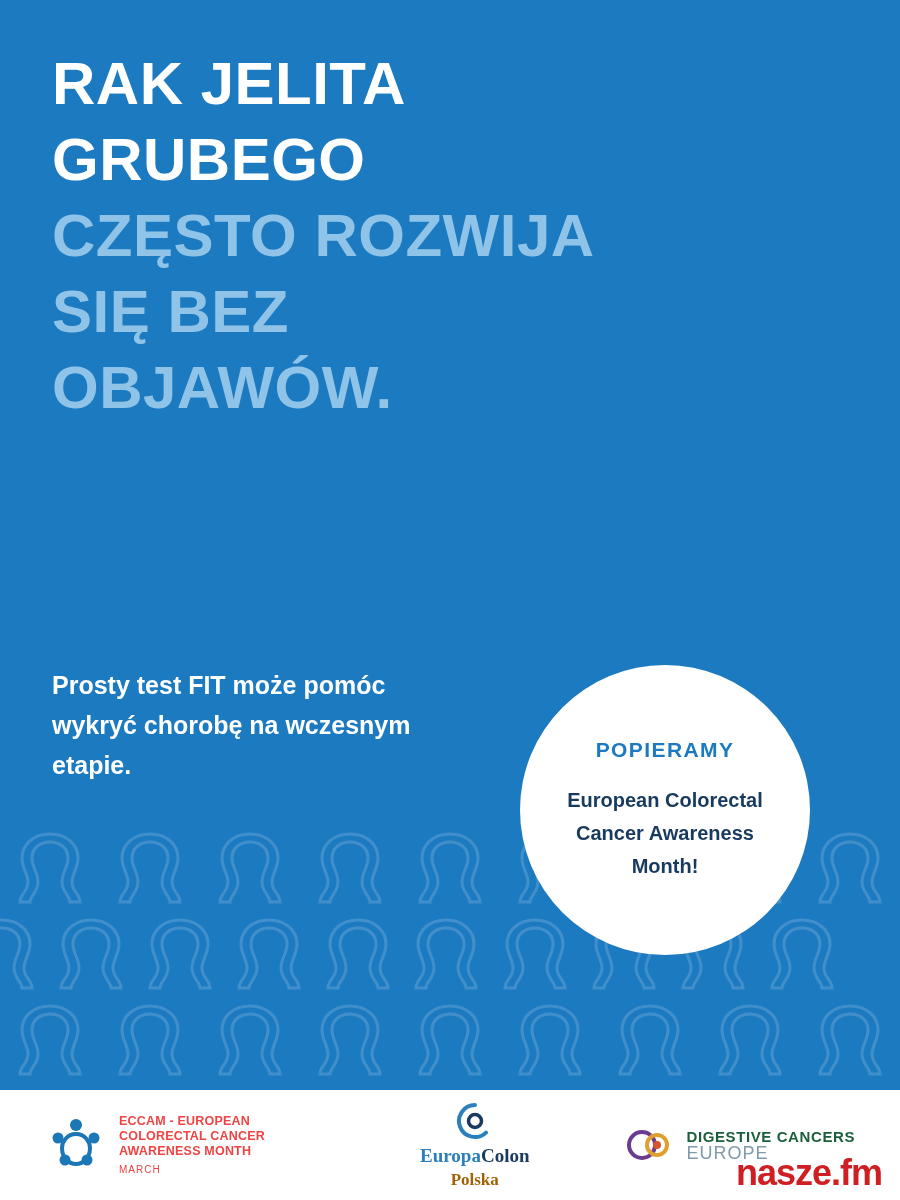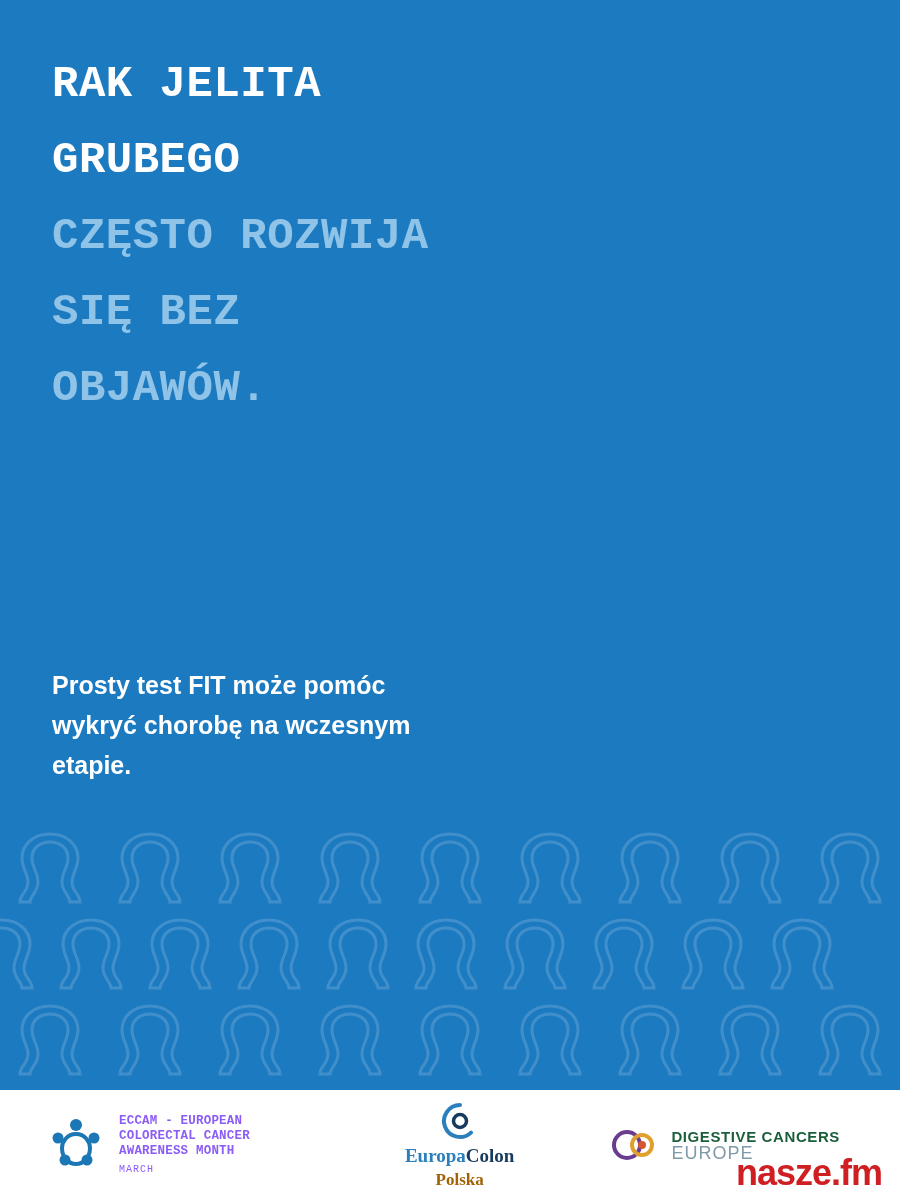--- a/index.html
+++ b/index.html
@@ -52,12 +52,11 @@
     width: 780px;
   }
   .headline-line {
-    font-size: 44px;
+    font-size: 60px;
     line-height: 76px;
     font-weight: bold;
     letter-spacing: 0.5px;
     text-transform: uppercase;
-    font-family: Liberation Mono, monospace;
   }
   .headline-line.white {
     color: #ffffff;

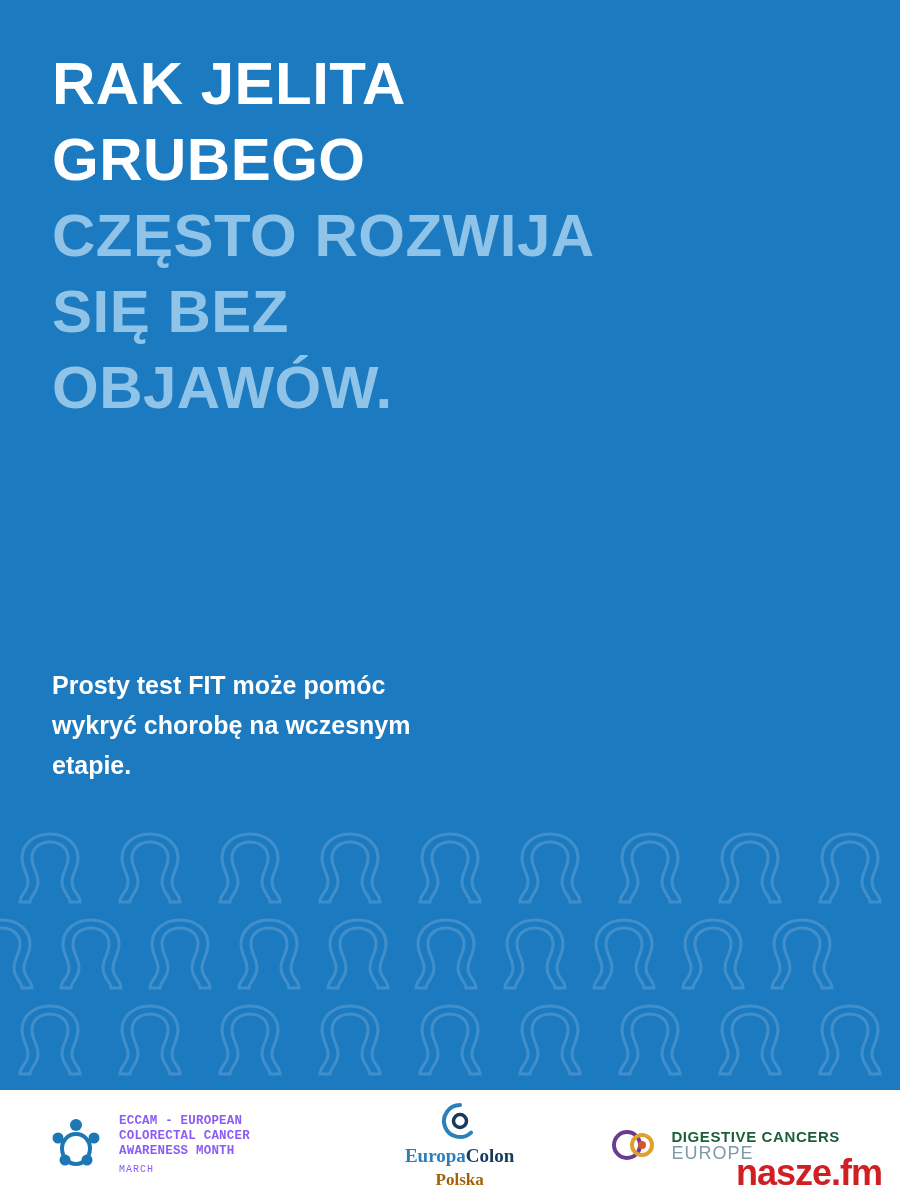--- a/index.html
+++ b/index.html
@@ -298,6 +298,10 @@
 
     <div class="subtext">Prosty test FIT może pomóc wykryć chorobę na wczesnym etapie.</div>
 
+    <div class="badge">
+      <div class="badge-kicker">POPIERAMY</div>
+      <div class="badge-title">European Colorectal Cancer Awareness Month!</div>
+    </div>
 
   </div>
 

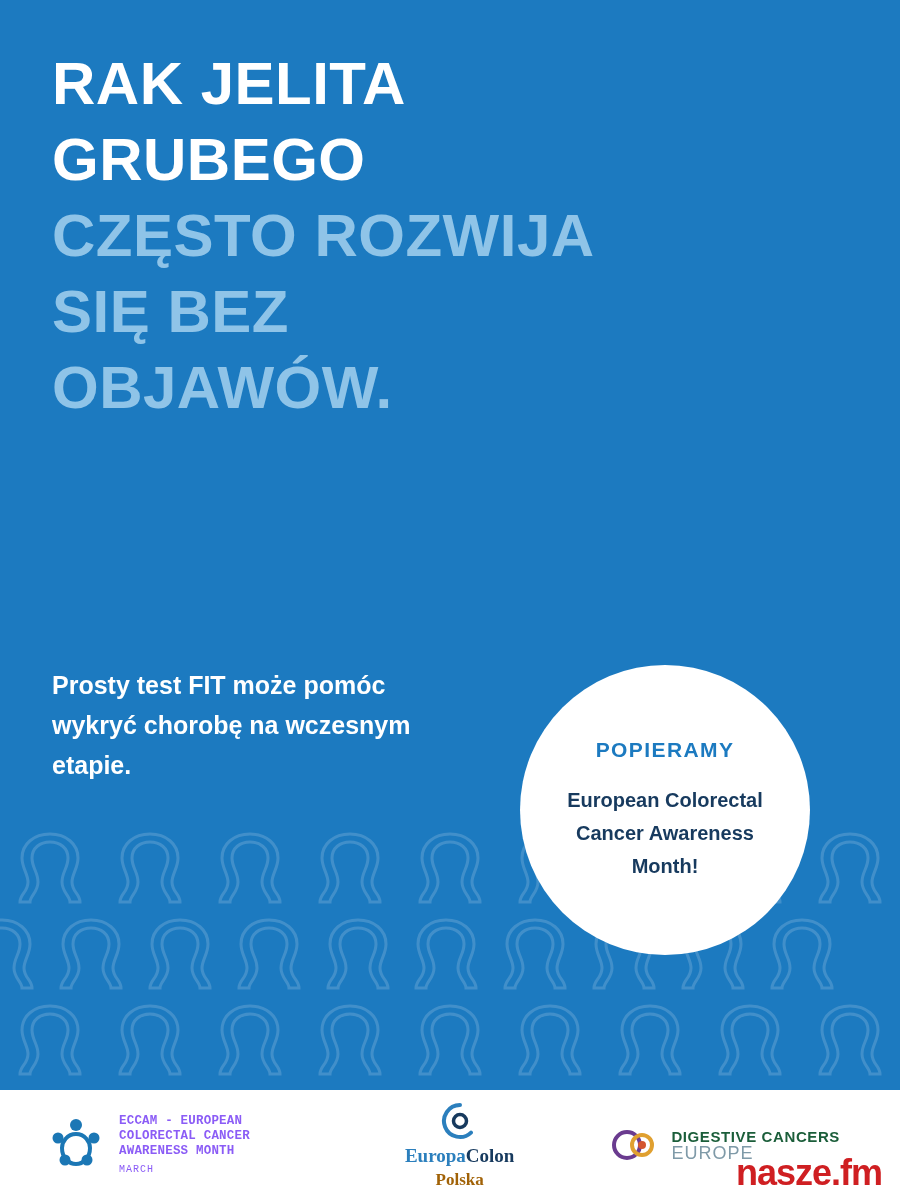--- a/index.html
+++ b/index.html
@@ -122,12 +122,11 @@
   }
   .eccam-text {
     margin-left: 12px;
-    color: #8b5cf6;
+    color: #ef4444;
     font-size: 12.5px;
     line-height: 15px;
     font-weight: bold;
     letter-spacing: 0.2px;
-    font-family: Liberation Mono, monospace;
   }
   .eccam-month {
     font-size: 10px;

